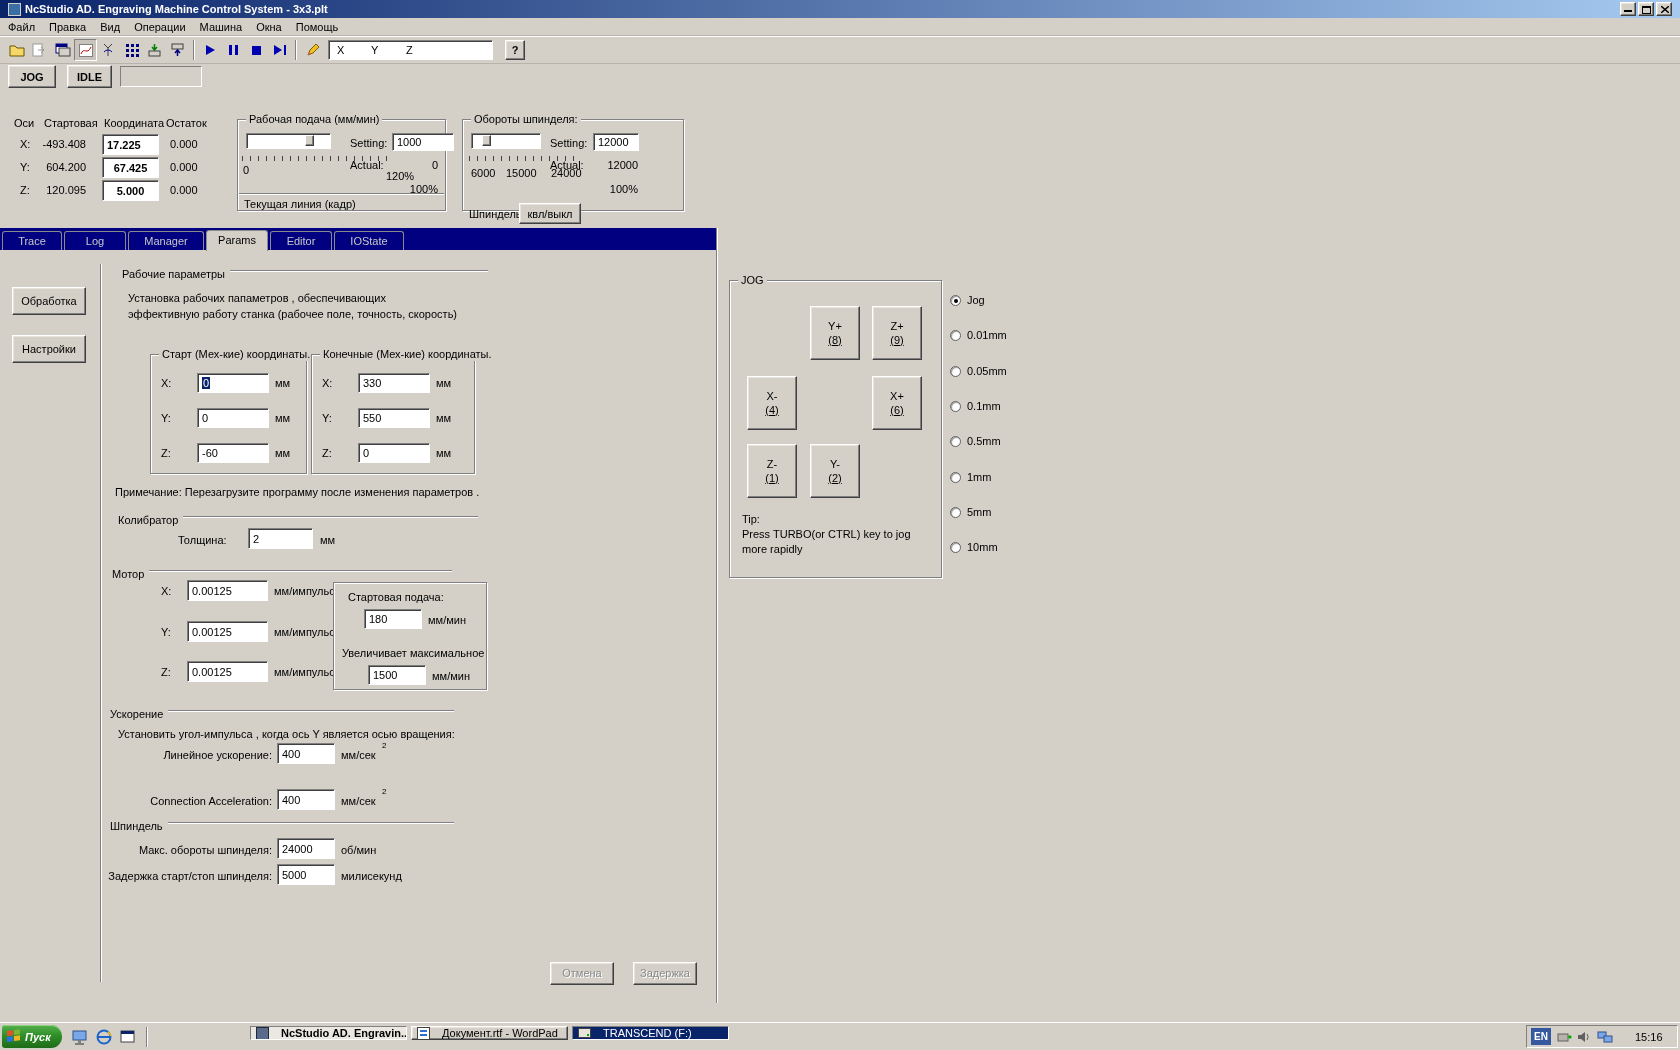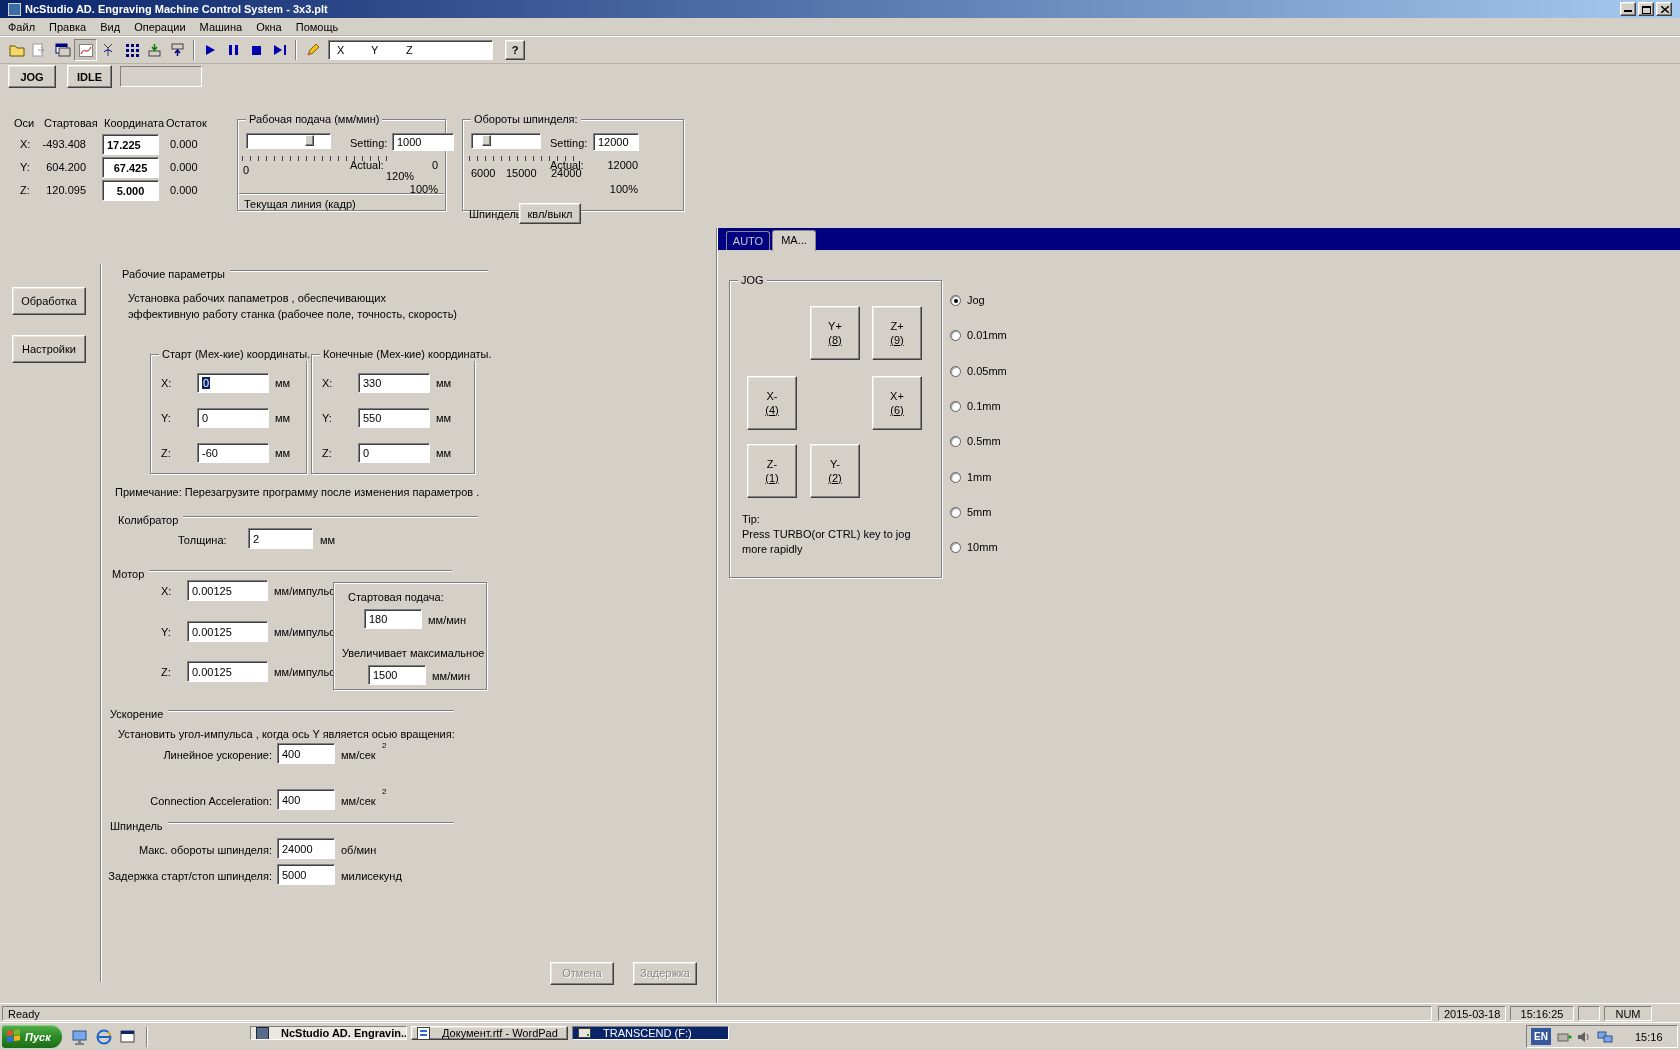--- a/index.html
+++ b/index.html
@@ -236,6 +236,14 @@
   </div>
 
   <div class="ab" style="left:0;top:228px;width:716px;height:775px">
+    <div class="tabstrip ab" style="left:0;top:0;width:716px;height:22px">
+      <span class="tab" style="left:2px;width:60px">Trace</span>
+      <span class="tab" style="left:64px;width:62px">Log</span>
+      <span class="tab" style="left:128px;width:76px">Manager</span>
+      <span class="tab active" style="left:206px;width:62px">Params</span>
+      <span class="tab" style="left:270px;width:62px">Editor</span>
+      <span class="tab" style="left:334px;width:70px">IOState</span>
+    </div>
 
     <div class="btn ab" style="left:12px;top:59px;width:74px;height:28px;line-height:27px">Обработка</div>
     <div class="btn ab" style="left:12px;top:107px;width:74px;height:28px;line-height:27px">Настройки</div>

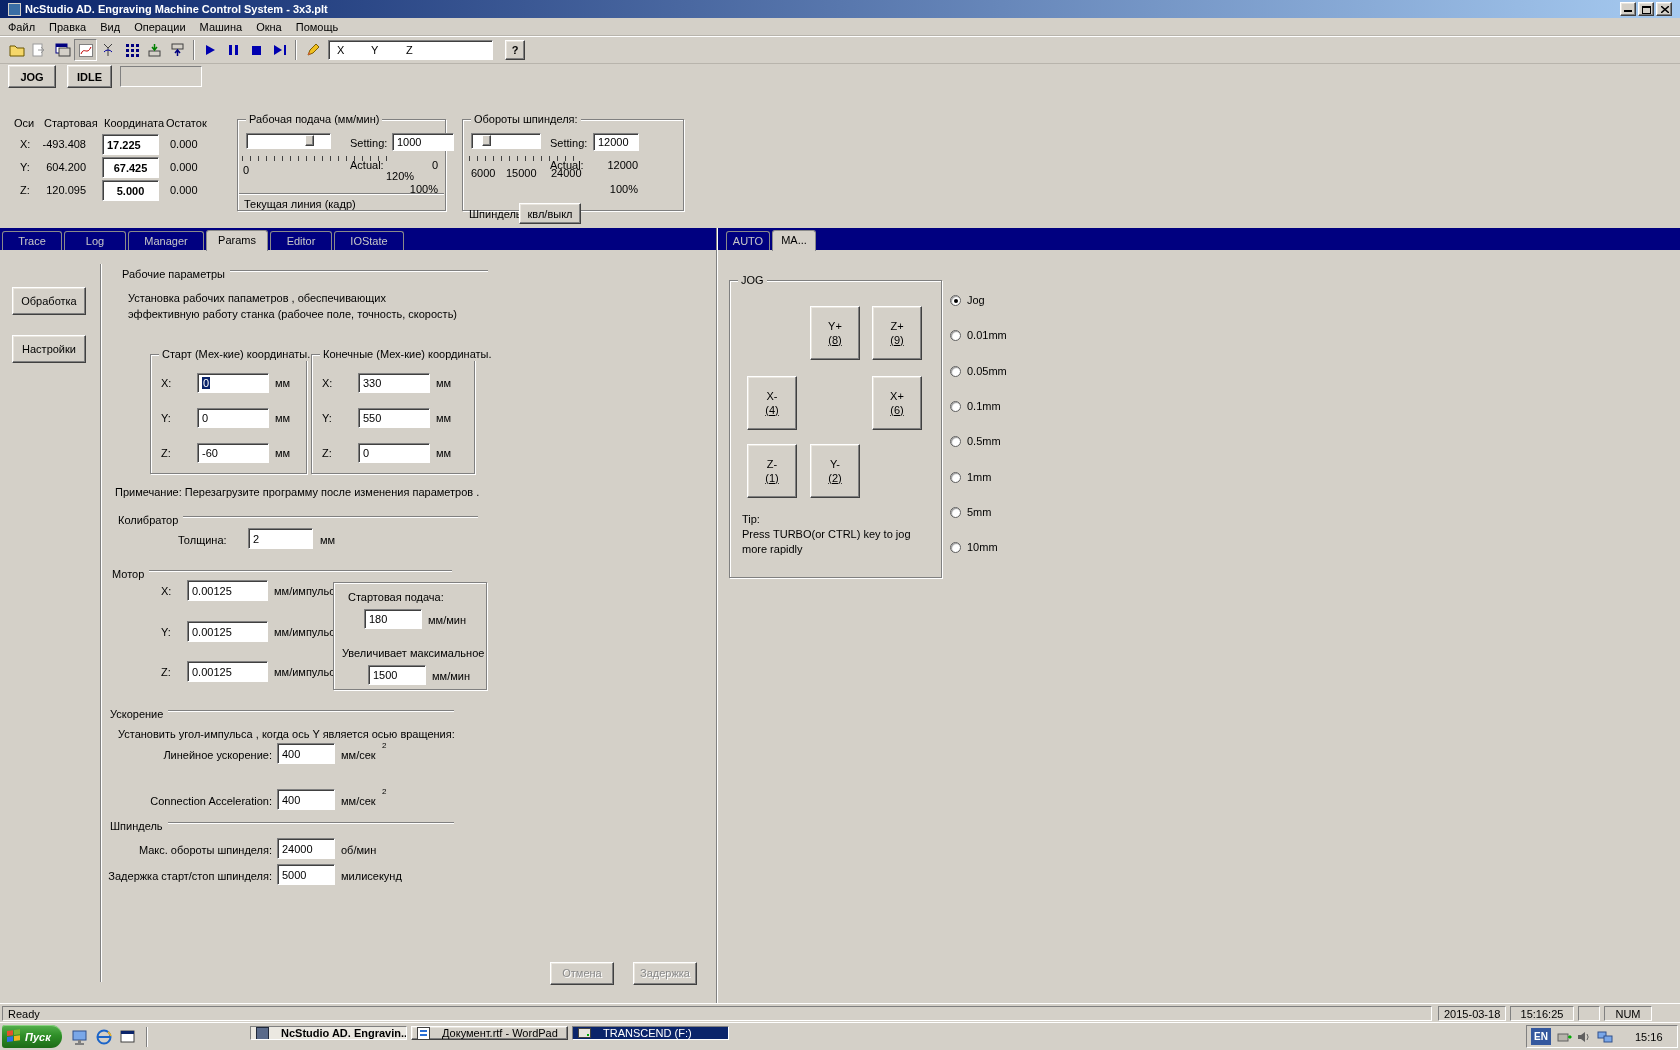--- a/index.html
+++ b/index.html
@@ -382,10 +382,6 @@
   <div class="vline ab" style="left:716px;top:228px;height:775px"></div>
 
   <div class="ab" style="left:718px;top:228px;width:962px;height:775px">
-    <div class="tabstrip ab" style="left:0;top:0;width:962px;height:22px">
-      <span class="tab" style="left:8px;width:44px">AUTO</span>
-      <span class="tab active" style="left:54px;width:44px">MA...</span>
-    </div>
 
     <div class="group ab" style="left:11px;top:52px;width:213px;height:298px">
       <span class="legend">JOG</span>

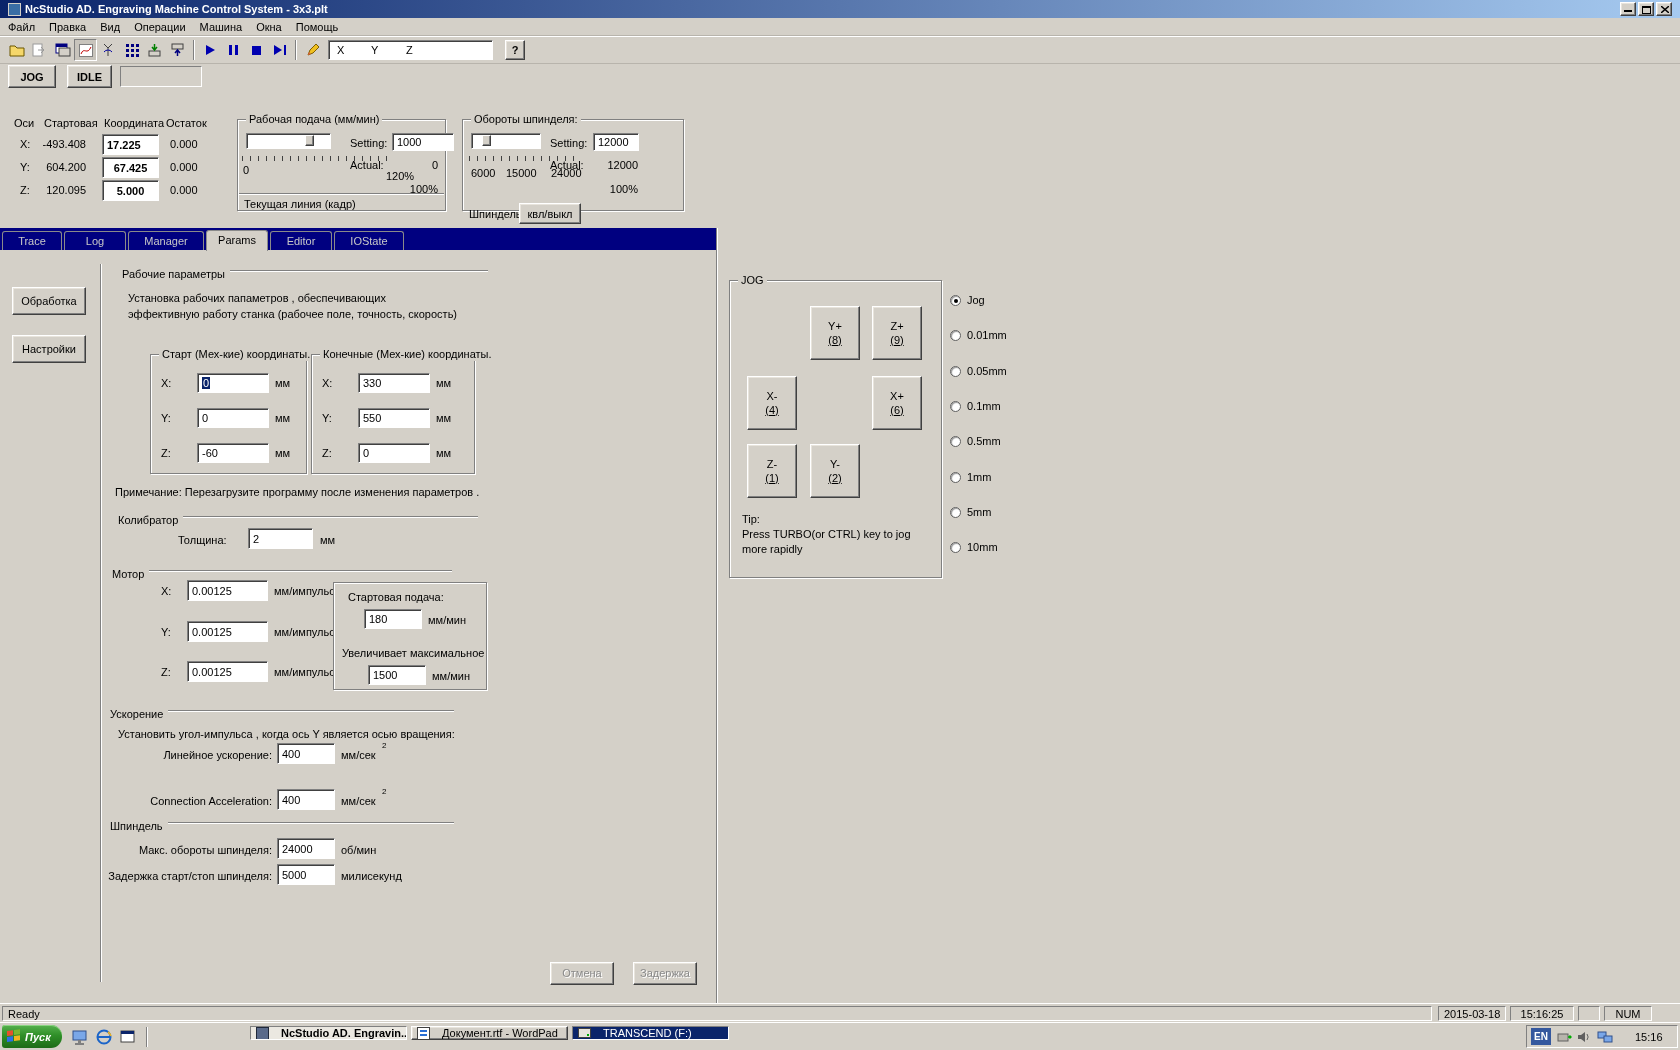--- a/index.html
+++ b/index.html
@@ -424,13 +424,6 @@
     <div class="ab" style="left:232px;top:313px"><span class="radio"></span><span>10mm</span></div>
   </div>
 
-  <div class="ab" style="left:0;top:1003px;width:1680px;height:19px;border-top:1px solid #fff">
-    <div class="scell" style="left:2px;width:1430px"><span>Ready</span></div>
-    <div class="scell" style="left:1438px;width:68px;text-align:center"><span>2015-03-18</span></div>
-    <div class="scell" style="left:1510px;width:64px;text-align:center"><span>15:16:25</span></div>
-    <div class="scell" style="left:1578px;width:22px"></div>
-    <div class="scell" style="left:1604px;width:48px;text-align:center"><span>NUM</span></div>
-  </div>
 
   <div class="ab" style="left:0;top:1022px;width:1680px;height:28px;background:#d4d0c8;border-top:1px solid #fff">
     <div class="ab" style="left:2px;top:2px;width:60px;height:23px;border-radius:3px 11px 11px 3px;background:linear-gradient(180deg,#57b14f,#2f8f28 45%,#1d6b18);display:flex;align-items:center;gap:4px;padding:0 8px 0 5px;color:#fff;font-weight:bold;font-style:italic;box-shadow:inset 0 1px 0 #8cd484">

